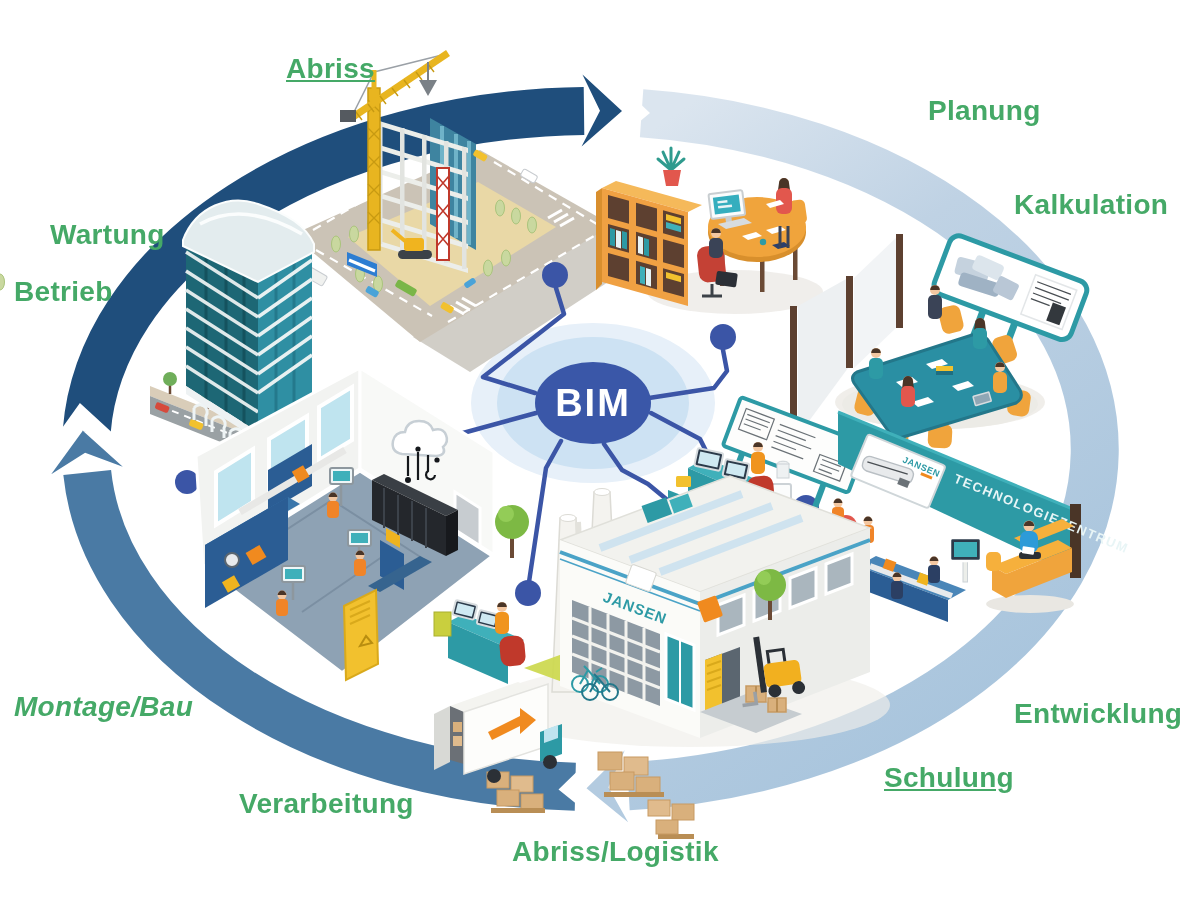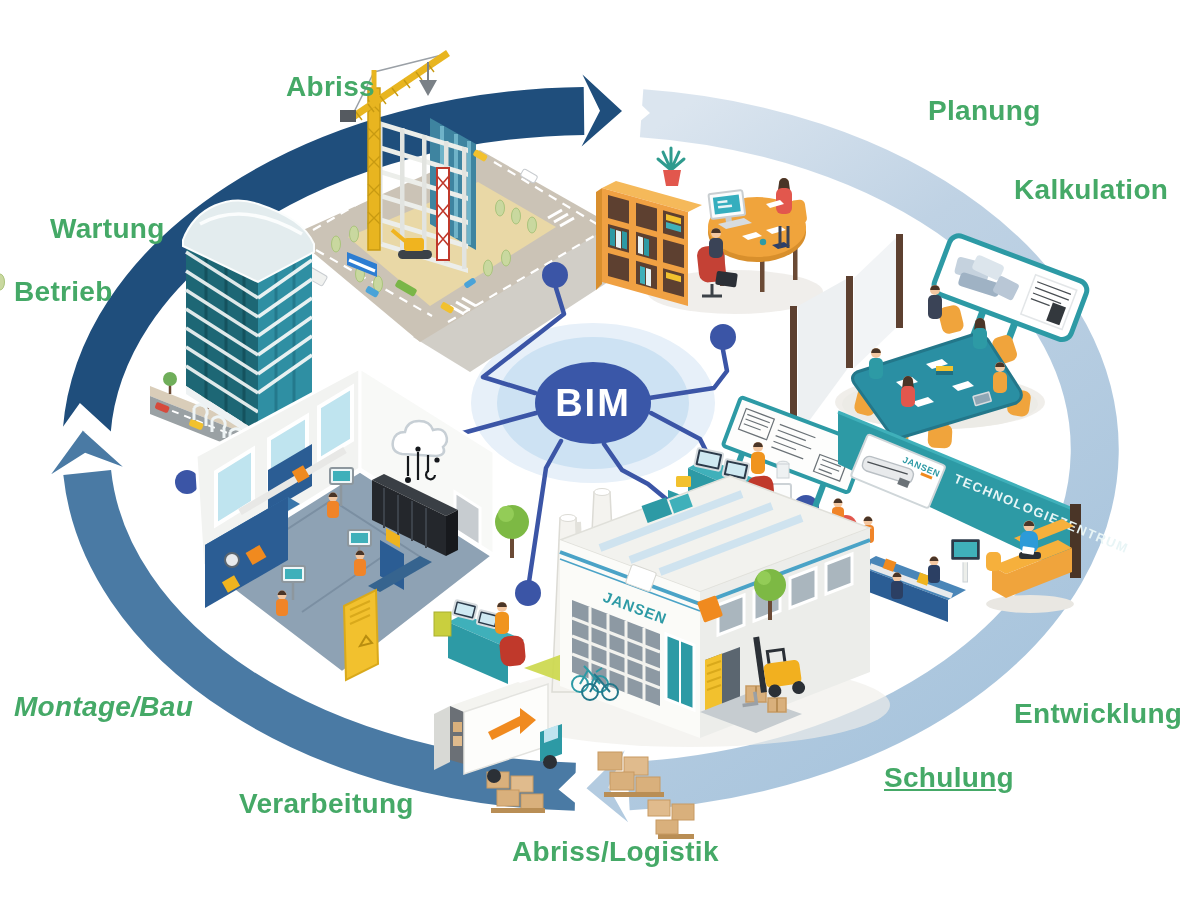--- a/index.html
+++ b/index.html
@@ -26,7 +26,7 @@
   .sl-betrieb{left:14px;top:277px;}
   .sl-wartung{left:50px;top:214px;}
   .sl-renovierung{left:103px;top:137px;}
-  .sl-abriss{left:286px;top:72px;}
+  .sl-abriss{left:286px;top:54px;text-decoration:underline;}
   .p .h{fill:#f3c7a1;}
   .p .hr{fill:#4a3527;}
   .arcband{fill:none;stroke-width:48;}

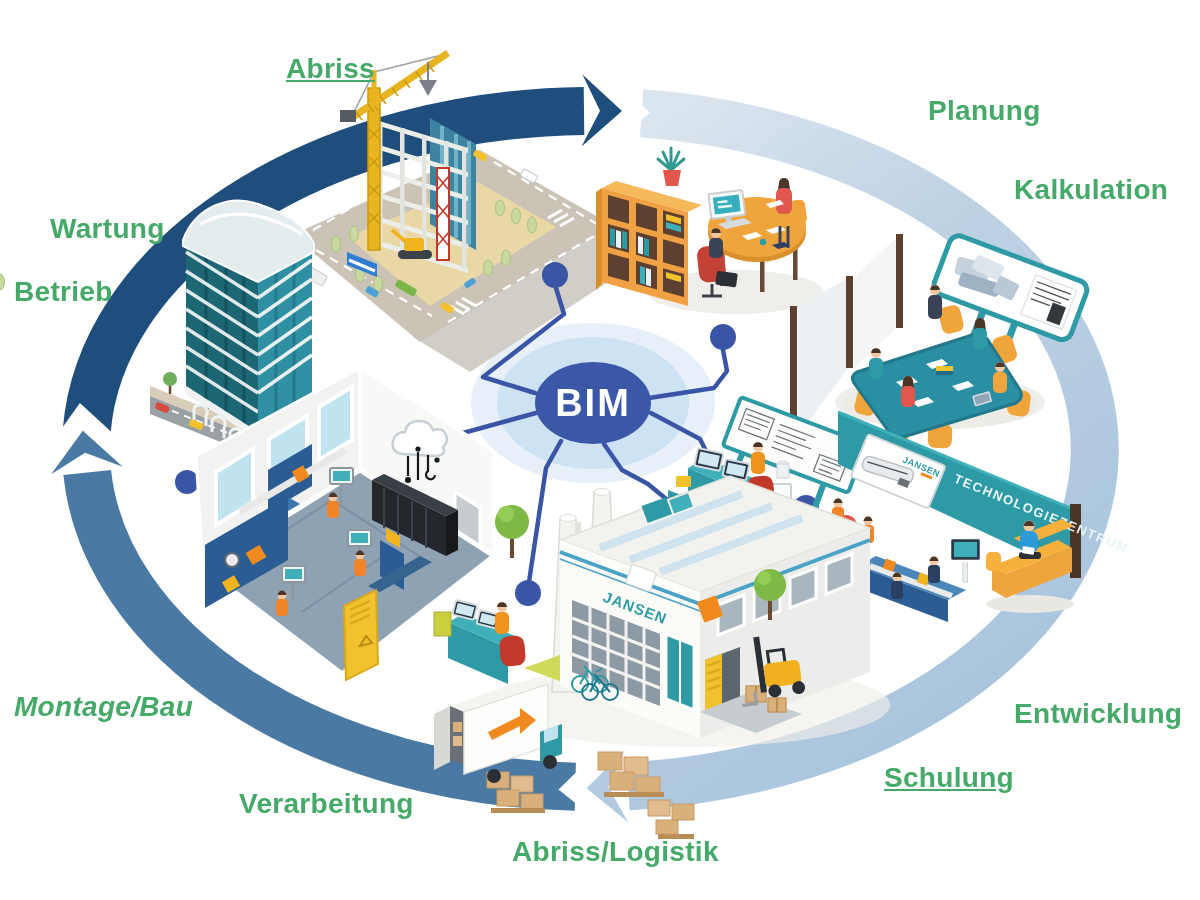--- a/index.html
+++ b/index.html
@@ -17,7 +17,7 @@
   }
   .sl-technische-beratung{left:600px;top:32px;}
   .sl-planung{left:884px;top:96px;margin-left:44px;}
-  .sl-kalkulation{left:1014px;top:175px;text-align:right;}
+  .sl-kalkulation{left:1014px;top:190px;text-align:right;}
   .sl-entwicklung{left:1014px;top:699px;}
   .sl-schulung{left:884px;top:763px;text-decoration:underline;}
   .sl-einkauf-logistik{left:512px;top:837px;}

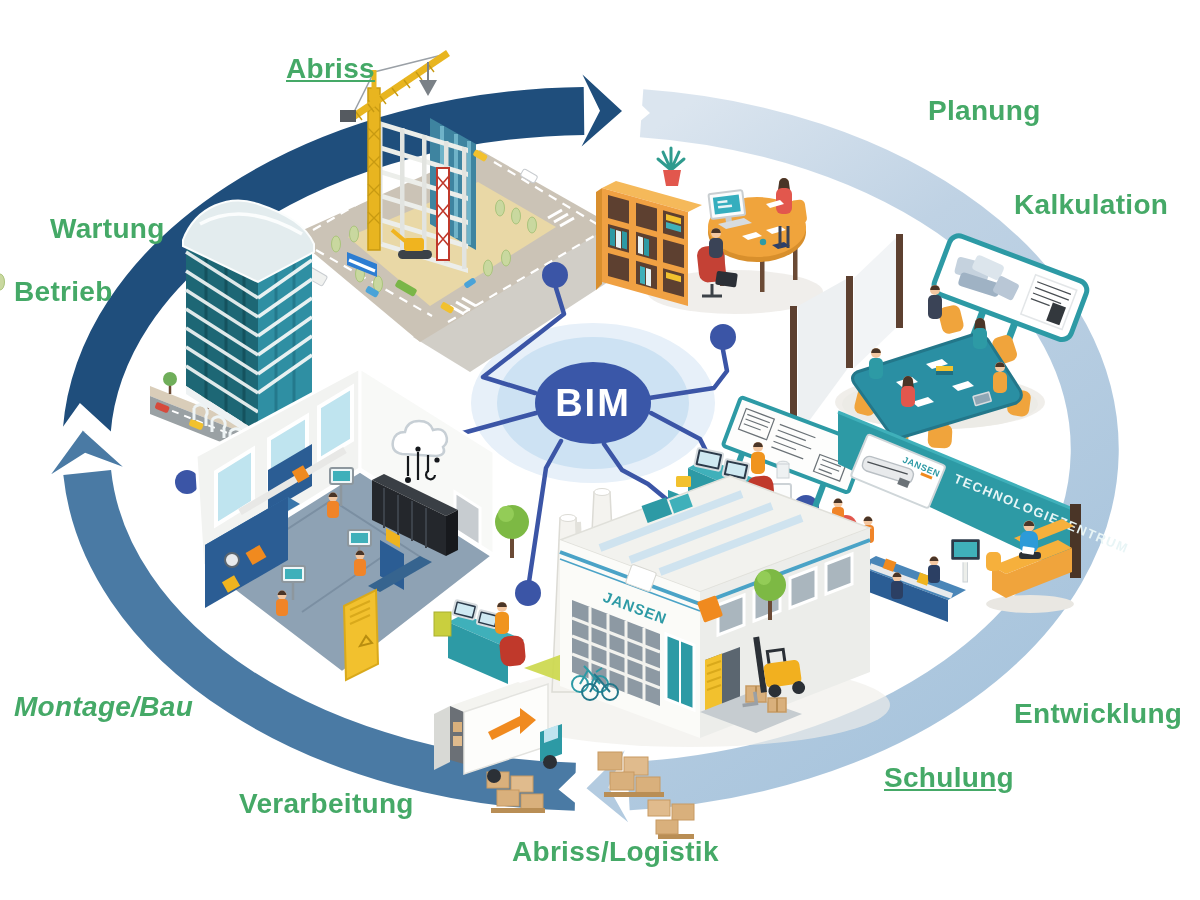--- a/index.html
+++ b/index.html
@@ -24,7 +24,7 @@
   .sl-verarbeitung{left:199px;top:789px;margin-left:40px;}
   .sl-montage-bau{left:14px;top:692px;font-style:italic;}
   .sl-betrieb{left:14px;top:277px;}
-  .sl-wartung{left:50px;top:214px;}
+  .sl-wartung{left:50px;top:220px;}
   .sl-renovierung{left:103px;top:137px;}
   .sl-abriss{left:286px;top:54px;text-decoration:underline;}
   .p .h{fill:#f3c7a1;}

